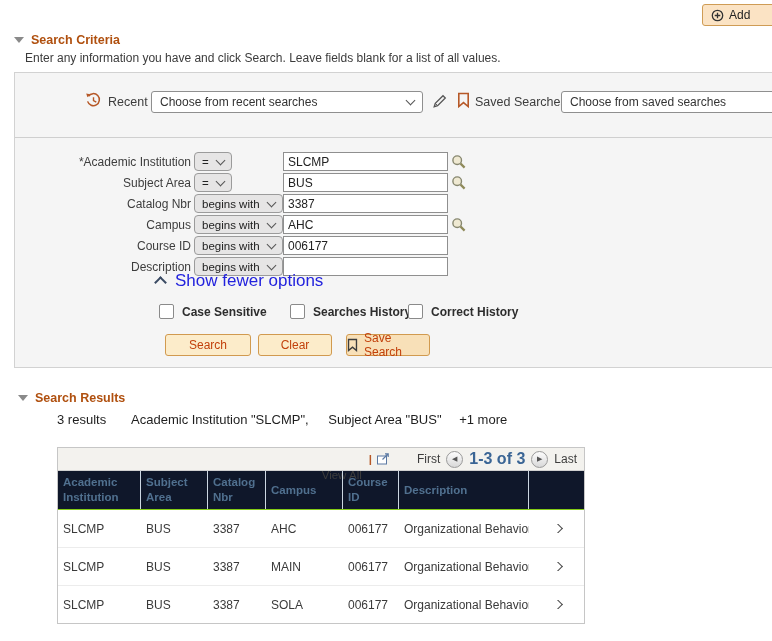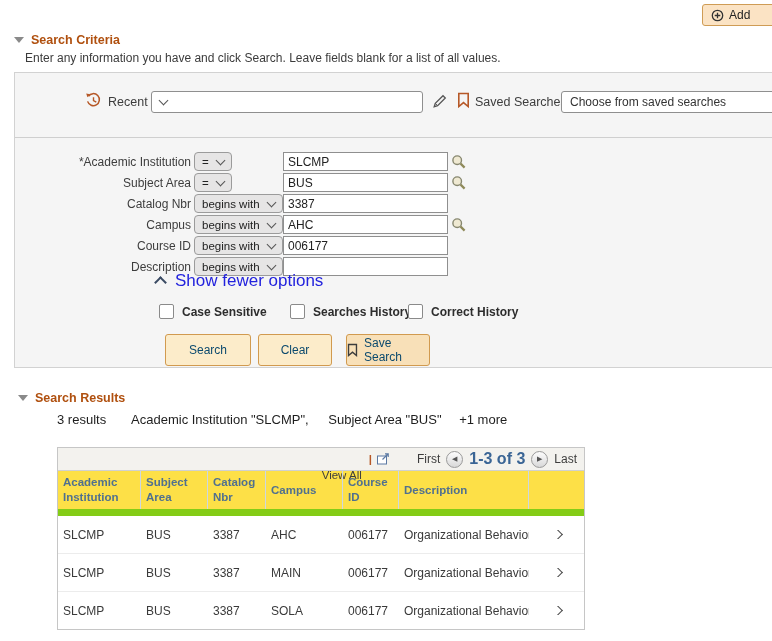--- a/index.html
+++ b/index.html
@@ -136,6 +136,7 @@
     </span>
     <span class="abs recent-label">Recent Searches</span>
     <div class="abs fselect recent-select">
+      <span>Choose from recent searches</span>
       <span class="dchev"></span>
     </div>
     <span class="abs pencil-icon">

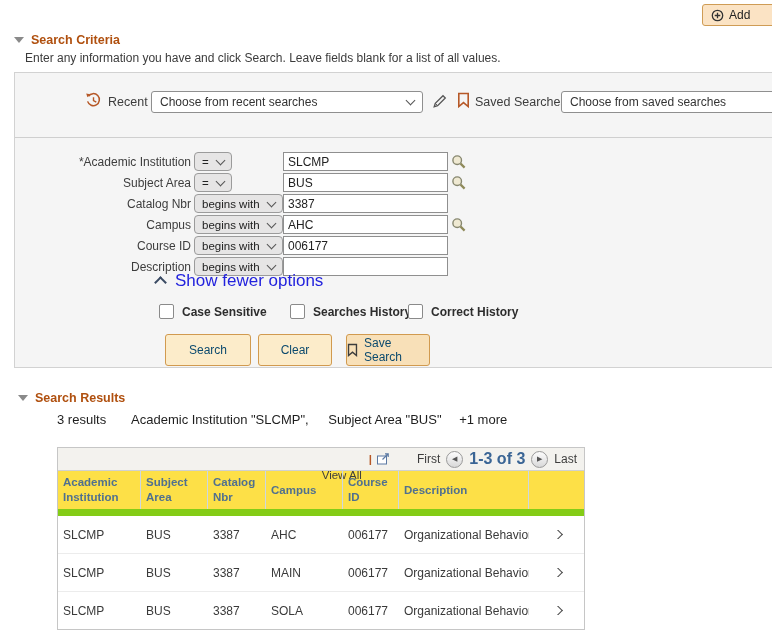--- a/index.html
+++ b/index.html
@@ -65,7 +65,7 @@
 
   .pbtn{position:absolute;top:261px;display:flex;align-items:center;justify-content:center;gap:6px;
       background:var(--button-bg,#fcecca);border:1px solid var(--button-border,#d19a4f);border-radius:3px;
-      height:32px;font-size:12px;color:#0c4a6e;box-sizing:border-box;cursor:pointer;}
+      height:22px;font-size:12px;color:#c2410c;box-sizing:border-box;cursor:pointer;}
   .btn-search{left:150px;width:86px;}
   .btn-clear{left:243px;width:74px;}
   .btn-save{left:331px;width:84px;background:#f8e0b8;}

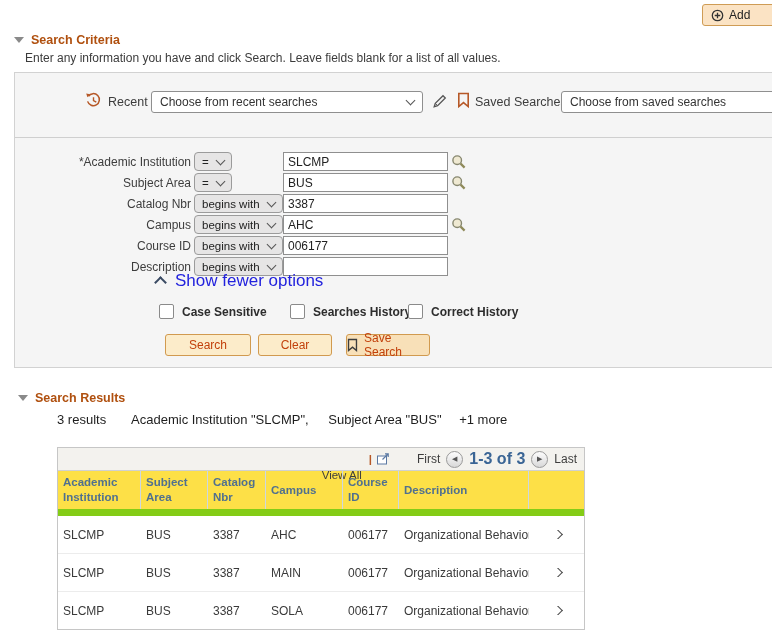--- a/index.html
+++ b/index.html
@@ -89,7 +89,7 @@
   .prange{font-weight:bold;color:var(--pagination-blue,#3a6595);font-size:16px;}
   .pnav{cursor:pointer;font-size:12px;}
 
-  .grid-header{display:flex;background:#fde047;border-bottom:7px solid #84cc16;height:38px;}
+  .grid-header{display:flex;background:#0f172a;border-bottom:1px solid #84cc16;height:38px;}
   .hcell{display:flex;align-items:center;padding:2px 5px;font-size:11.5px;font-weight:bold;
       color:var(--table-header-blue,#50708f);line-height:1.3;box-sizing:border-box;
       border-right:1px solid #ccd7e2;}

